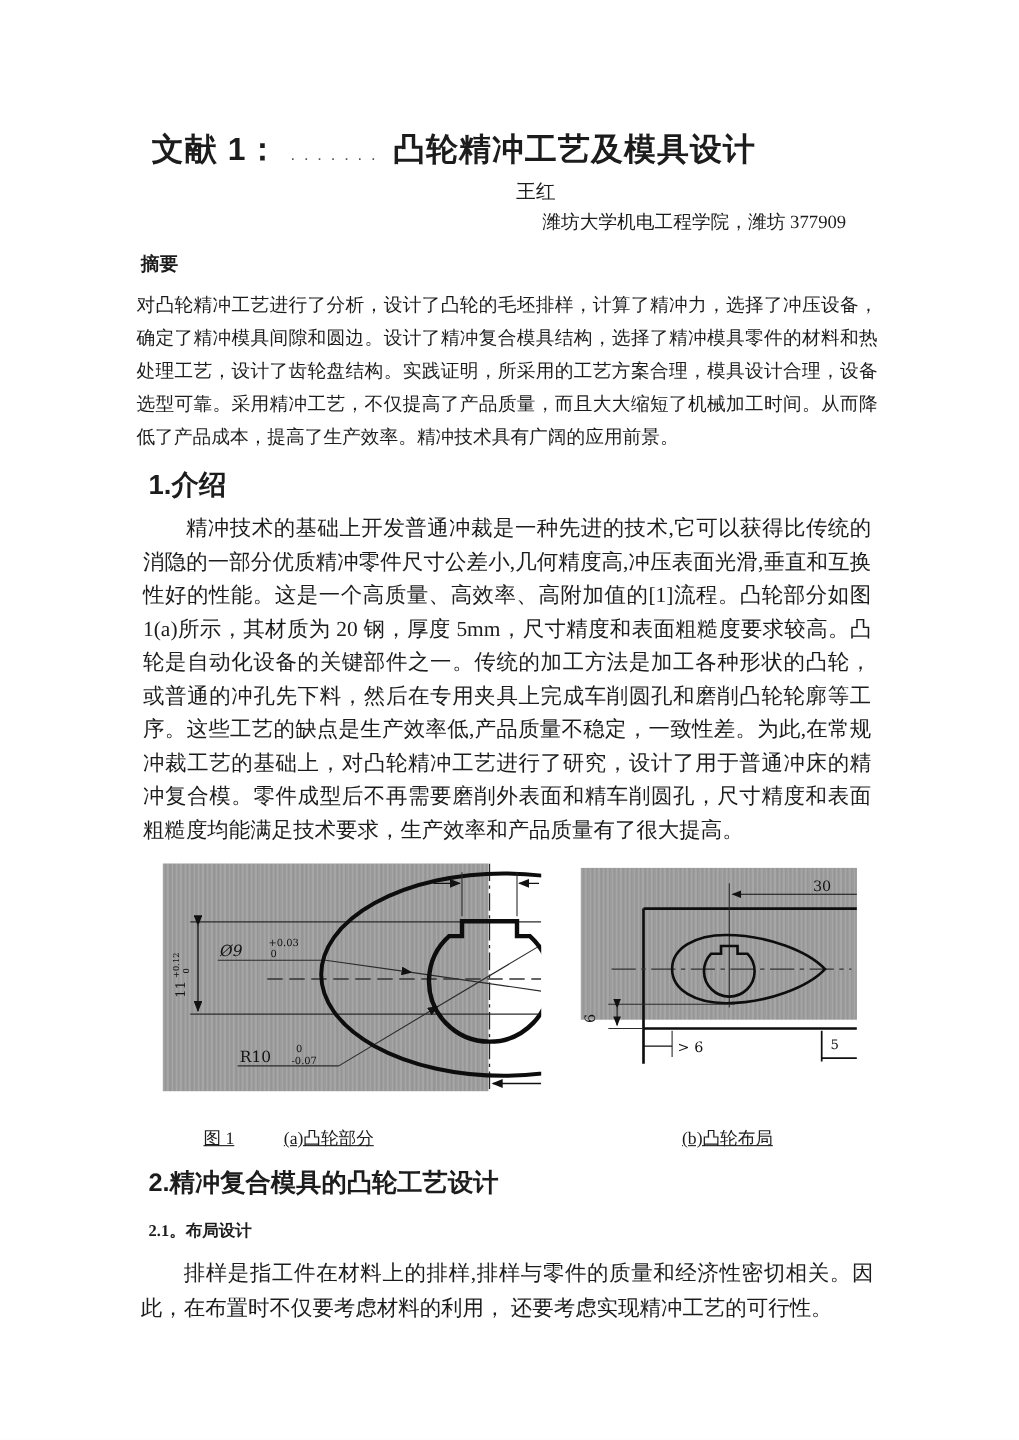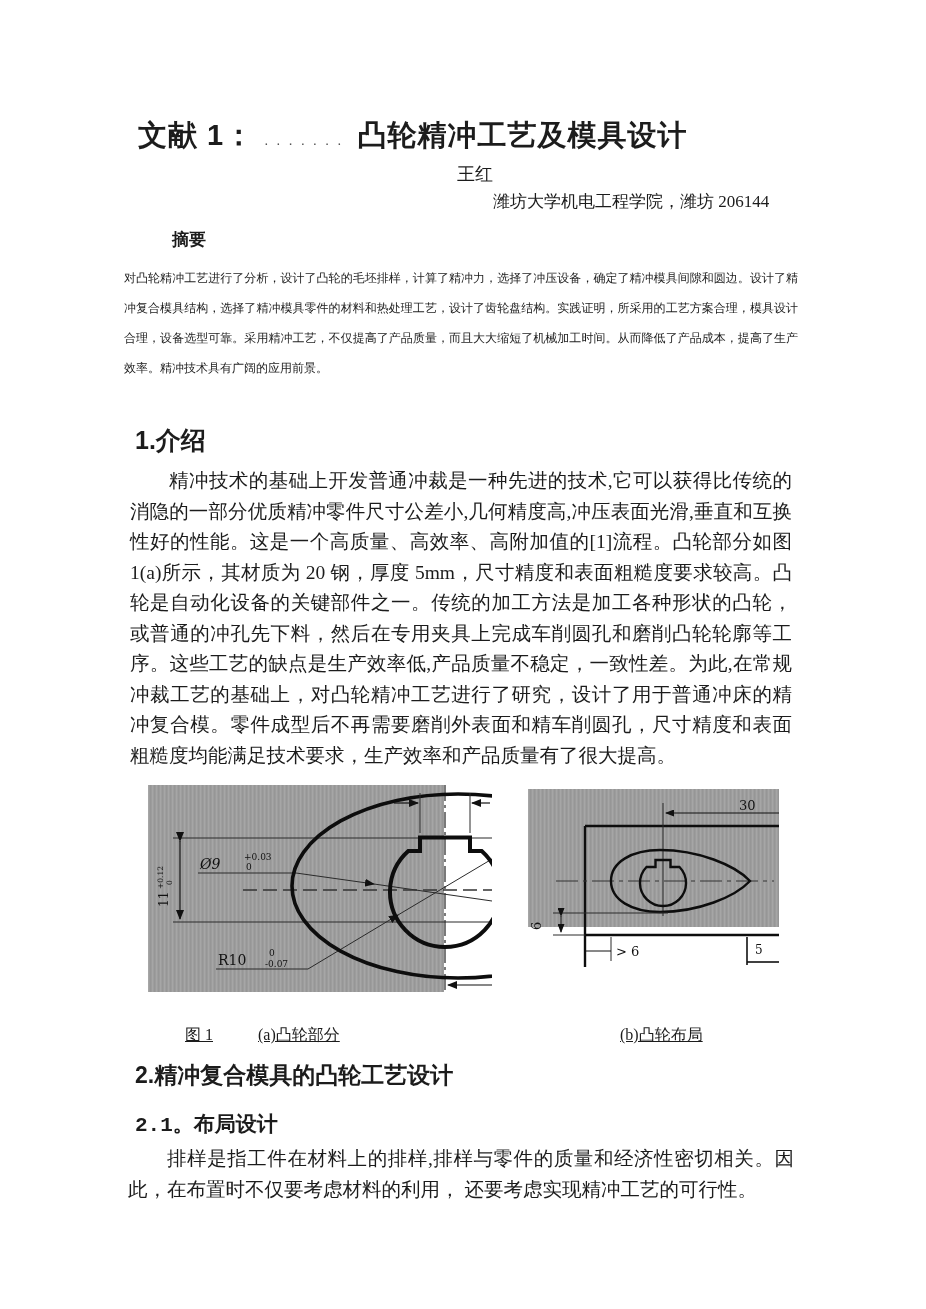--- a/index.html
+++ b/index.html
@@ -39,7 +39,7 @@
     <span>文献 1：</span><span class="title-dots" style="margin:0 8px 0 10px;">.......</span><span>凸轮精冲工艺及模具设计</span>
   </div>
 
-  <div class="abs author" style="left:457px;top:162px;">王红</div>
+  <div class="abs author" style="left:469px;top:162px;">王红</div>
   <div class="abs affil" style="left:493px;top:190px;">潍坊大学机电工程学院，潍坊 206144</div>
 
   <div class="abs abstract-label" style="left:128px;top:228px;">摘要</div>

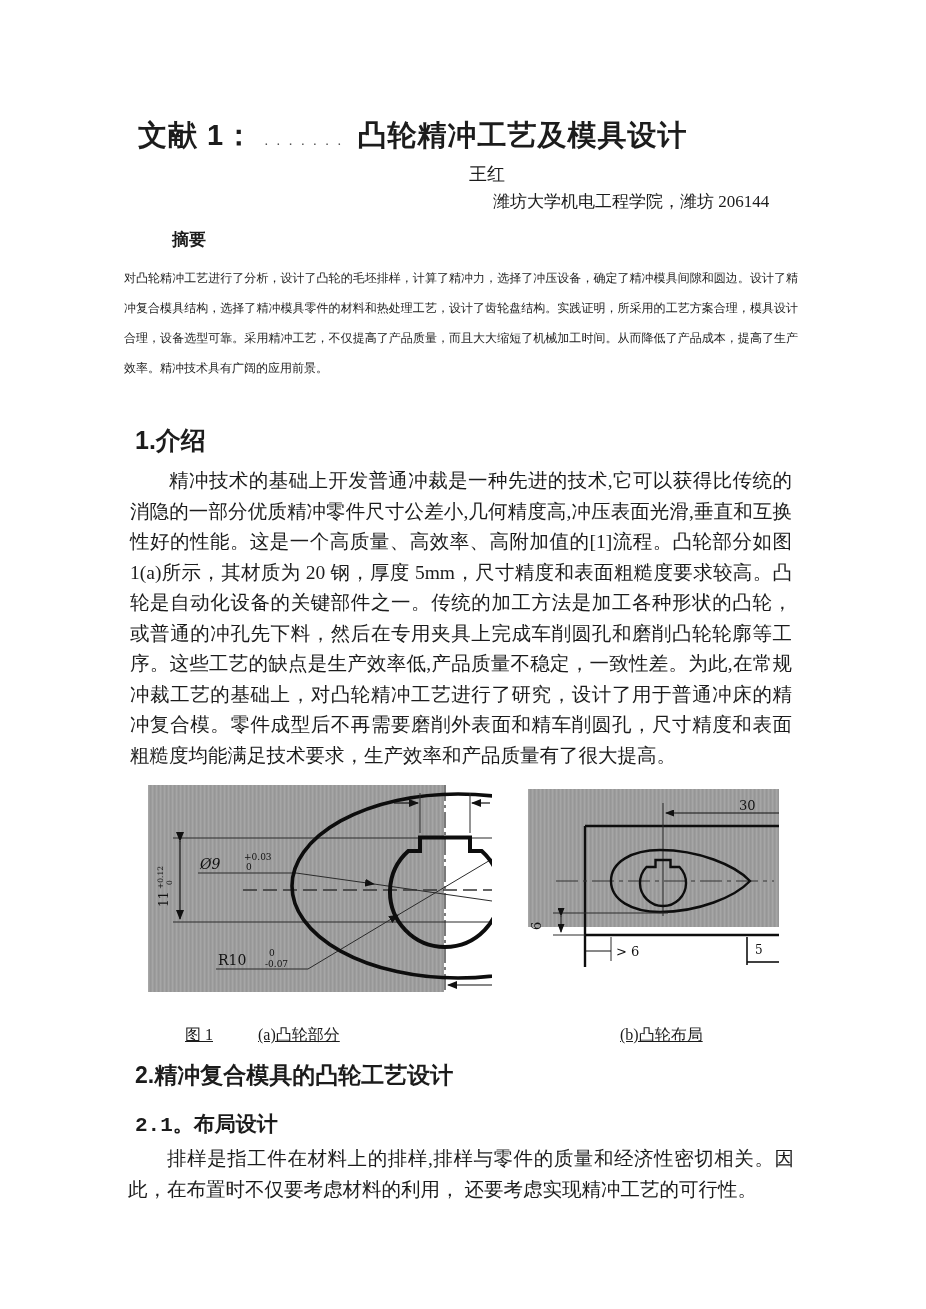--- a/index.html
+++ b/index.html
@@ -40,7 +40,7 @@
   </div>
 
   <div class="abs author" style="left:469px;top:162px;">王红</div>
-  <div class="abs affil" style="left:493px;top:190px;">潍坊大学机电工程学院，潍坊 206144</div>
+  <div class="abs affil" style="left:493px;top:190px;">潍坊大学机电工程学院，潍坊 377909</div>
 
   <div class="abs abstract-label" style="left:128px;top:228px;">摘要</div>
   <div class="abs para" style="left:124px;top:263px;width:674px;">对凸轮精冲工艺进行了分析，设计了凸轮的毛坯排样，计算了精冲力，选择了冲压设备，确定了精冲模具间隙和圆边。设计了精冲复合模具结构，选择了精冲模具零件的材料和热处理工艺，设计了齿轮盘结构。实践证明，所采用的工艺方案合理，模具设计合理，设备选型可靠。采用精冲工艺，不仅提高了产品质量，而且大大缩短了机械加工时间。从而降低了产品成本，提高了生产效率。精冲技术具有广阔的应用前景。</div>

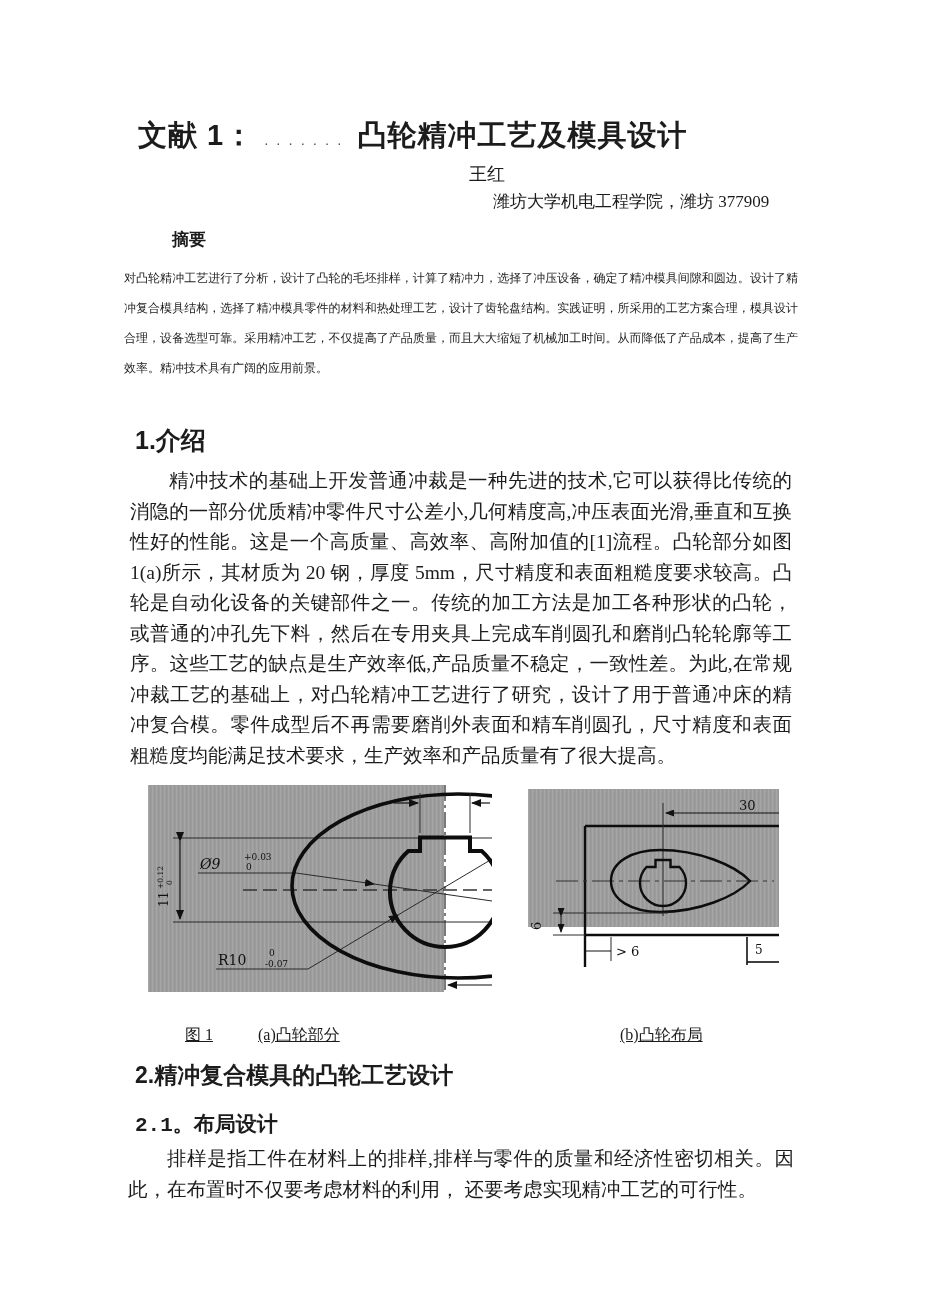--- a/index.html
+++ b/index.html
@@ -13,7 +13,7 @@
   .title-dots{font-size:15px;color:#555;letter-spacing:8px;font-weight:normal;}
   .author{font-size:18px;}
   .affil{font-size:17px;}
-  .abstract-label{font-family:"Liberation Sans","DejaVu Sans",sans-serif;font-weight:bold;font-size:17px;margin-left:44px;}
+  .abstract-label{font-family:"Liberation Sans","DejaVu Sans",sans-serif;font-weight:bold;font-size:17px;}
   .para{font-size:12px;line-height:30px;text-align:justify;}
   .para-lg{font-size:19.5px;line-height:30.5px;text-align:justify;}
   .indent{text-indent:2em;}

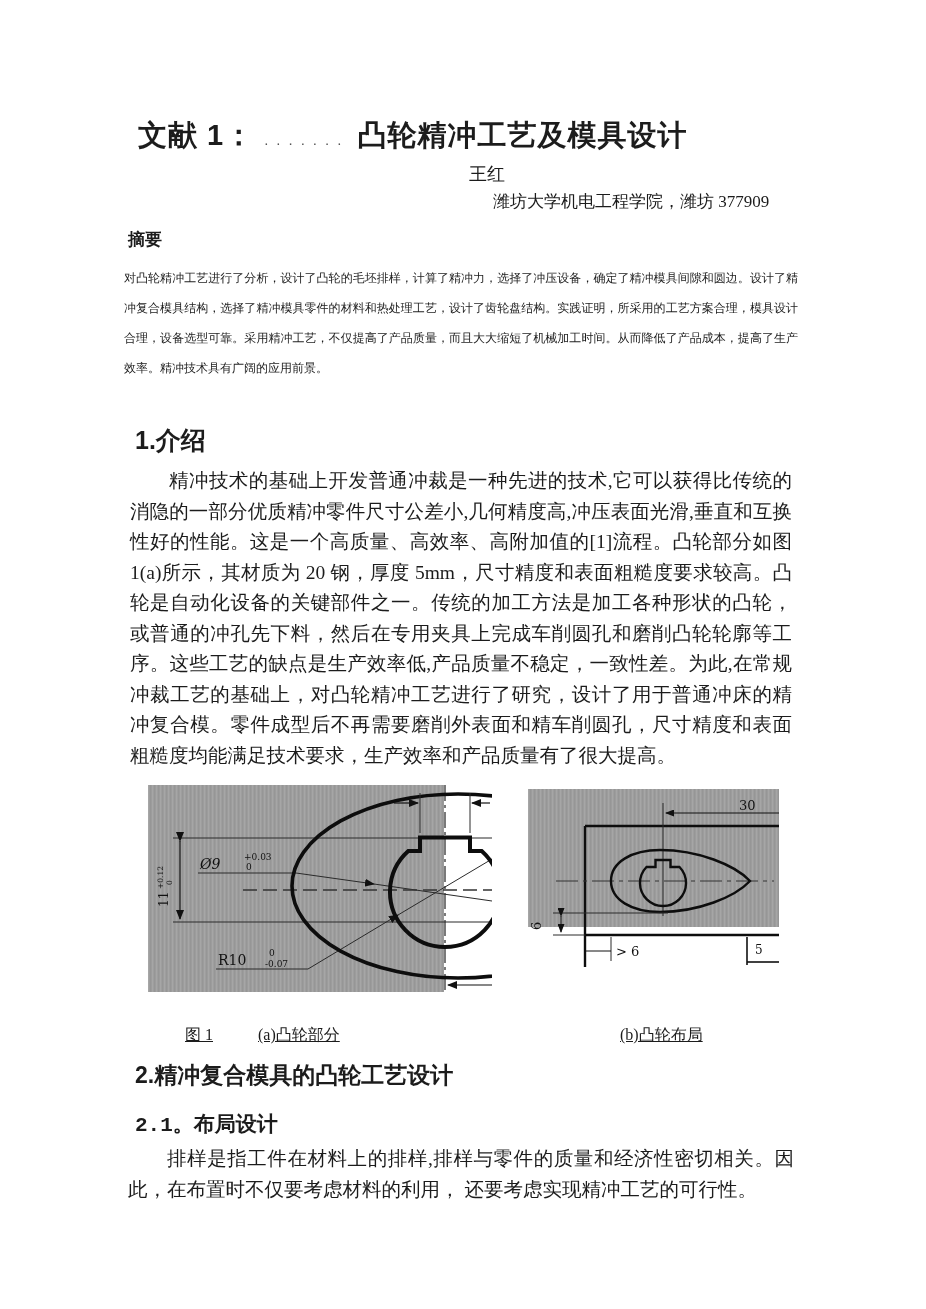--- a/index.html
+++ b/index.html
@@ -14,7 +14,7 @@
   .author{font-size:18px;}
   .affil{font-size:17px;}
   .abstract-label{font-family:"Liberation Sans","DejaVu Sans",sans-serif;font-weight:bold;font-size:17px;}
-  .para{font-size:12px;line-height:30px;text-align:justify;}
+  .para{font-size:17px;line-height:30px;text-align:justify;}
   .para-lg{font-size:19.5px;line-height:30.5px;text-align:justify;}
   .indent{text-indent:2em;}
   .h1{font-family:"Liberation Sans","DejaVu Sans",sans-serif;font-weight:bold;font-size:25px;white-space:nowrap;}

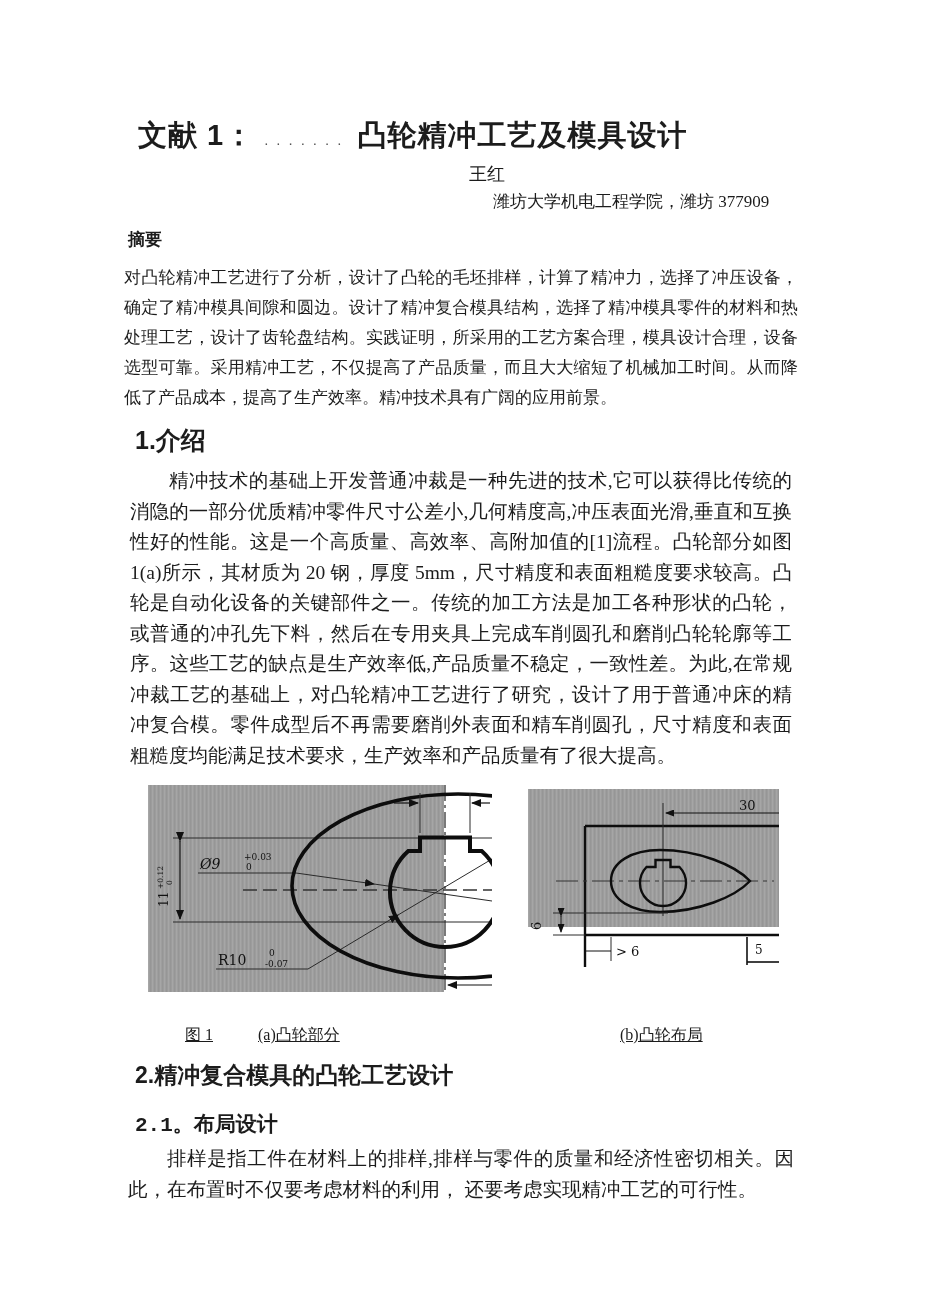--- a/index.html
+++ b/index.html
@@ -19,7 +19,7 @@
   .indent{text-indent:2em;}
   .h1{font-family:"Liberation Sans","DejaVu Sans",sans-serif;font-weight:bold;font-size:25px;white-space:nowrap;}
   .h2{font-family:"Liberation Sans","DejaVu Sans",sans-serif;font-weight:bold;font-size:23px;white-space:nowrap;}
-  .h3{font-family:Liberation Mono, monospace;font-weight:bold;font-size:21px;white-space:nowrap;}
+  .h3{font-family:Liberation Serif, serif;font-weight:bold;font-size:15px;white-space:nowrap;}
   .caption{font-size:16px;white-space:nowrap;text-decoration:underline;}
   .fig{
     background:

